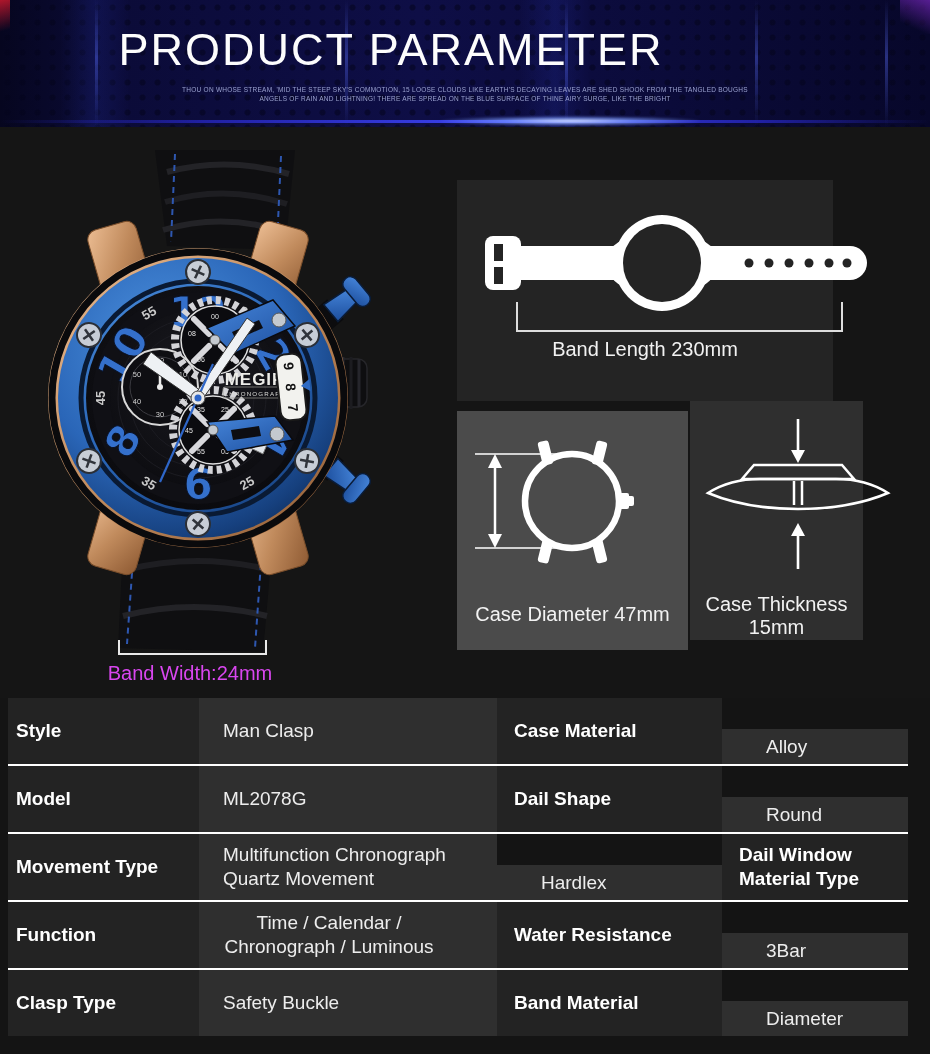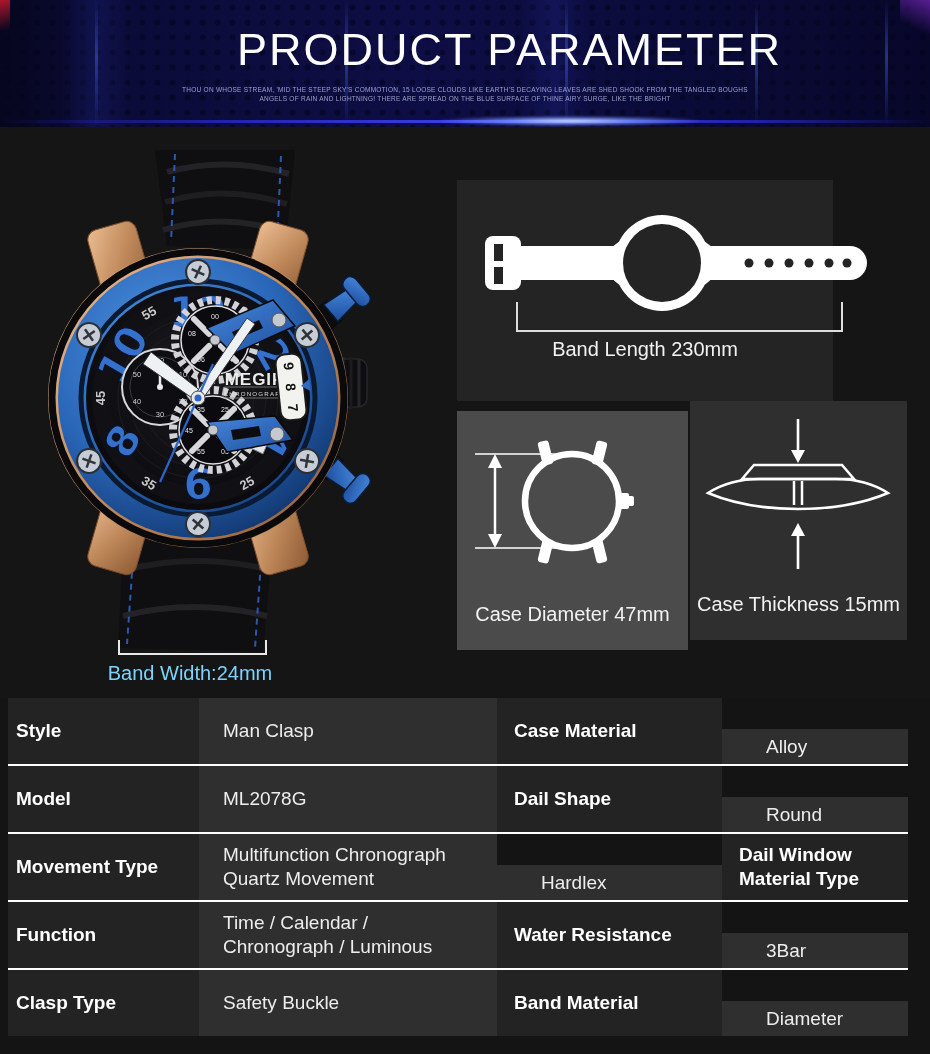--- a/index.html
+++ b/index.html
@@ -20,7 +20,7 @@
     background:linear-gradient(165deg,rgba(205,25,45,.85),rgba(205,25,45,0) 75%);}
   .corner-purple{position:absolute;right:0;top:0;width:30px;height:34px;
     background:linear-gradient(205deg,rgba(140,45,215,.6),rgba(140,45,215,0) 75%);}
-  .hero-title{position:absolute;left:0;top:24px;width:782px;text-align:right;
+  .hero-title{position:absolute;left:0;top:24px;width:782px;text-align:center;
     font-size:45px;font-weight:400;letter-spacing:2px;color:#fdfdfd;line-height:52px;}
   .hero-sub{position:absolute;left:0;width:930px;text-align:center;color:#9aa1cf;
     font-size:6.5px;letter-spacing:.25px;line-height:9px;}

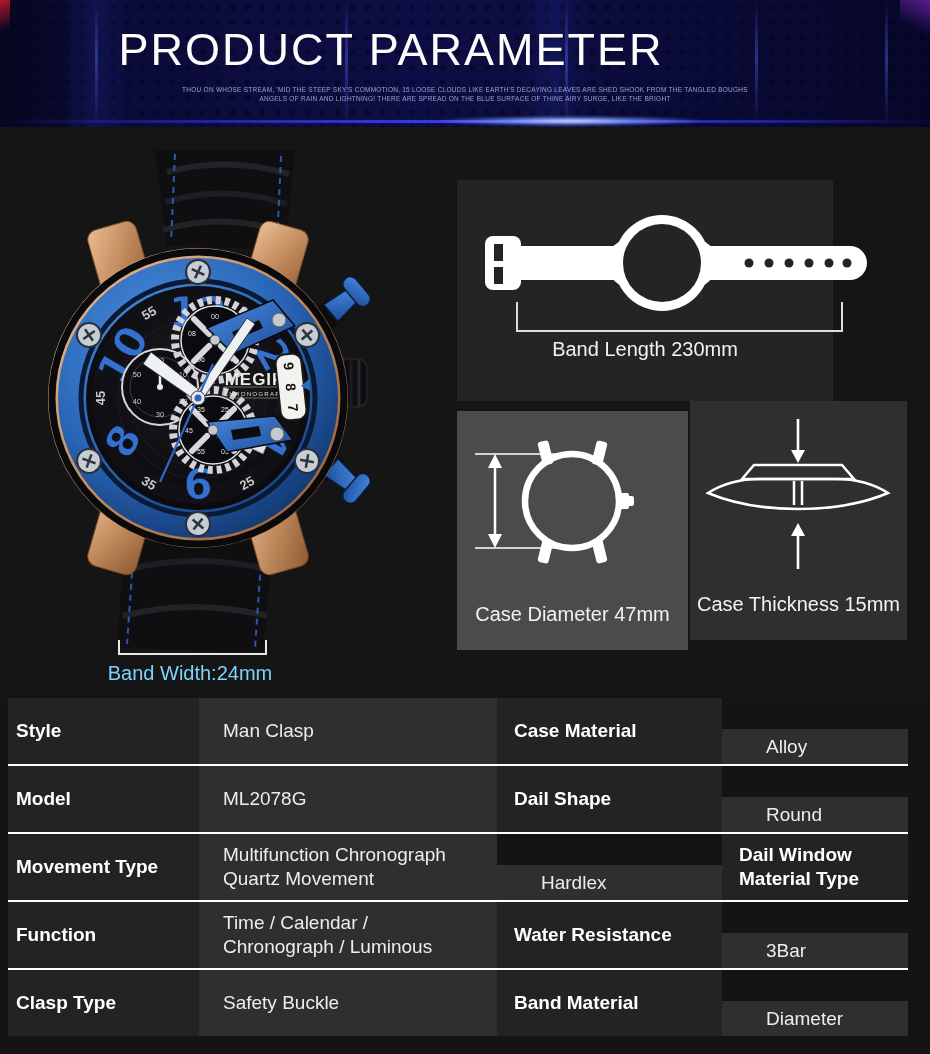--- a/index.html
+++ b/index.html
@@ -43,7 +43,7 @@
   .panel{position:absolute;}
   .panel-a{left:457px;top:180px;width:376px;height:221px;background:#242424;}
   .panel-b{left:457px;top:411px;width:231px;height:239px;background:#4b4b4b;}
-  .panel-c{left:690px;top:401px;width:217px;height:239px;background:#2f2f2f;}
+  .panel-c{left:690px;top:401px;width:173px;height:239px;background:#2f2f2f;}
   .panel-caption{position:absolute;left:0;width:100%;text-align:center;color:#f2f2f2;font-size:20px;}
   .cap-a{top:158px;} .cap-b{top:192px;} .cap-c{top:192px;}
 

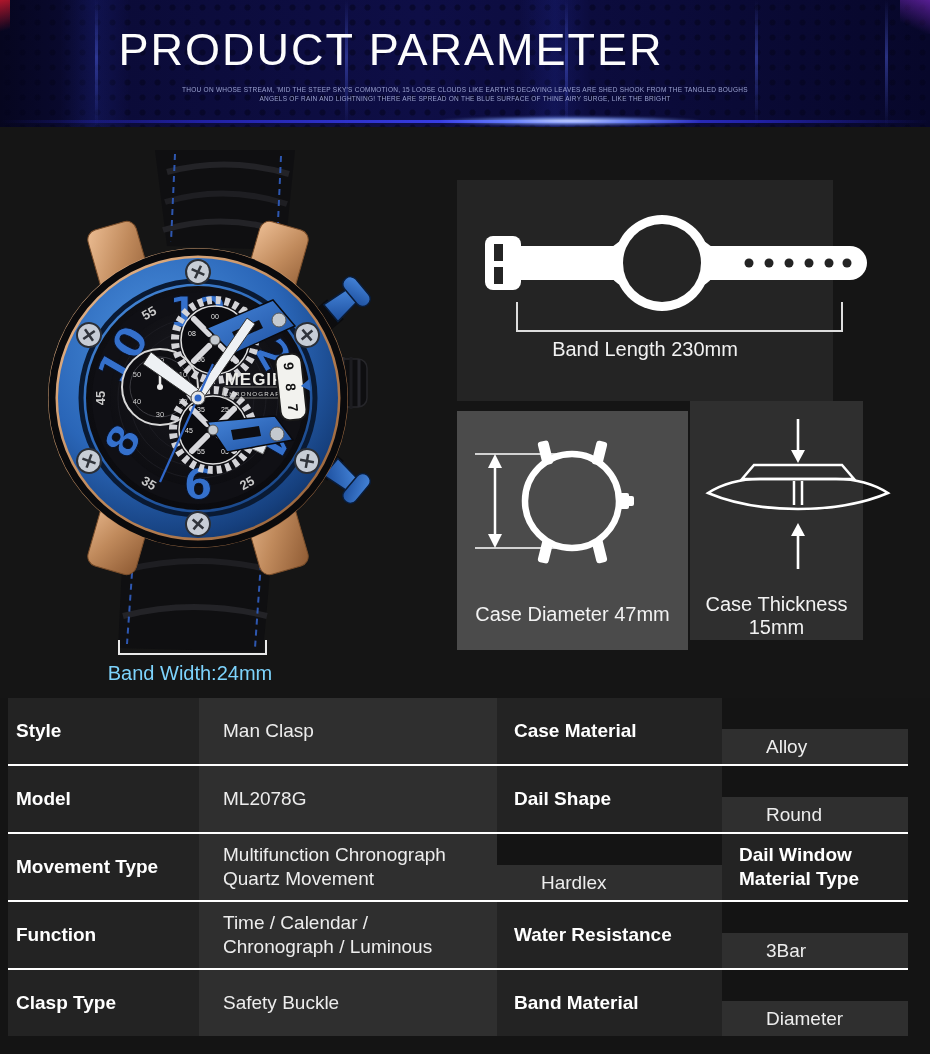--- a/index.html
+++ b/index.html
@@ -38,7 +38,7 @@
   .bw-bracket{position:absolute;left:118px;top:640px;width:145px;height:13px;
     border-left:2px solid #e9e9e9;border-right:2px solid #e9e9e9;border-bottom:2px solid #e9e9e9;}
   .bw-label{position:absolute;left:40px;top:662px;width:300px;text-align:center;
-    color:#7dd3fc;font-size:20px;}
+    color:#d946ef;font-size:20px;}
 
   .panel{position:absolute;}
   .panel-a{left:457px;top:180px;width:376px;height:221px;background:#242424;}

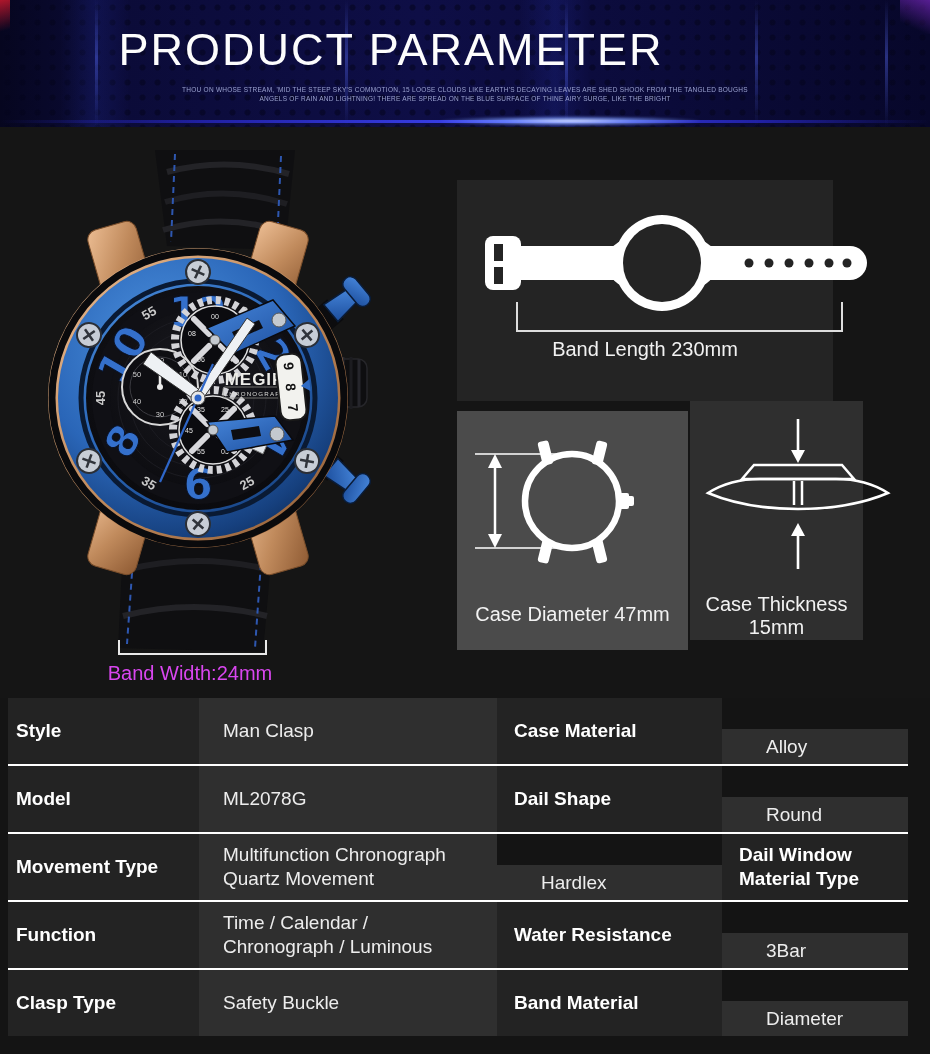--- a/index.html
+++ b/index.html
@@ -59,7 +59,7 @@
   .c3{padding-left:17px;padding-right:10px;}
   .c4{padding-left:44px;padding-right:10px;margin-top:31px;}
   .mw250 span{display:inline-block;max-width:252px;}
-  .mw210 span{display:inline-block;max-width:212px;}
+  .mw210 span{display:inline-block;max-width:212px;text-align:center;}
   .mw140 span{display:inline-block;max-width:142px;}
 </style>
 </head>

